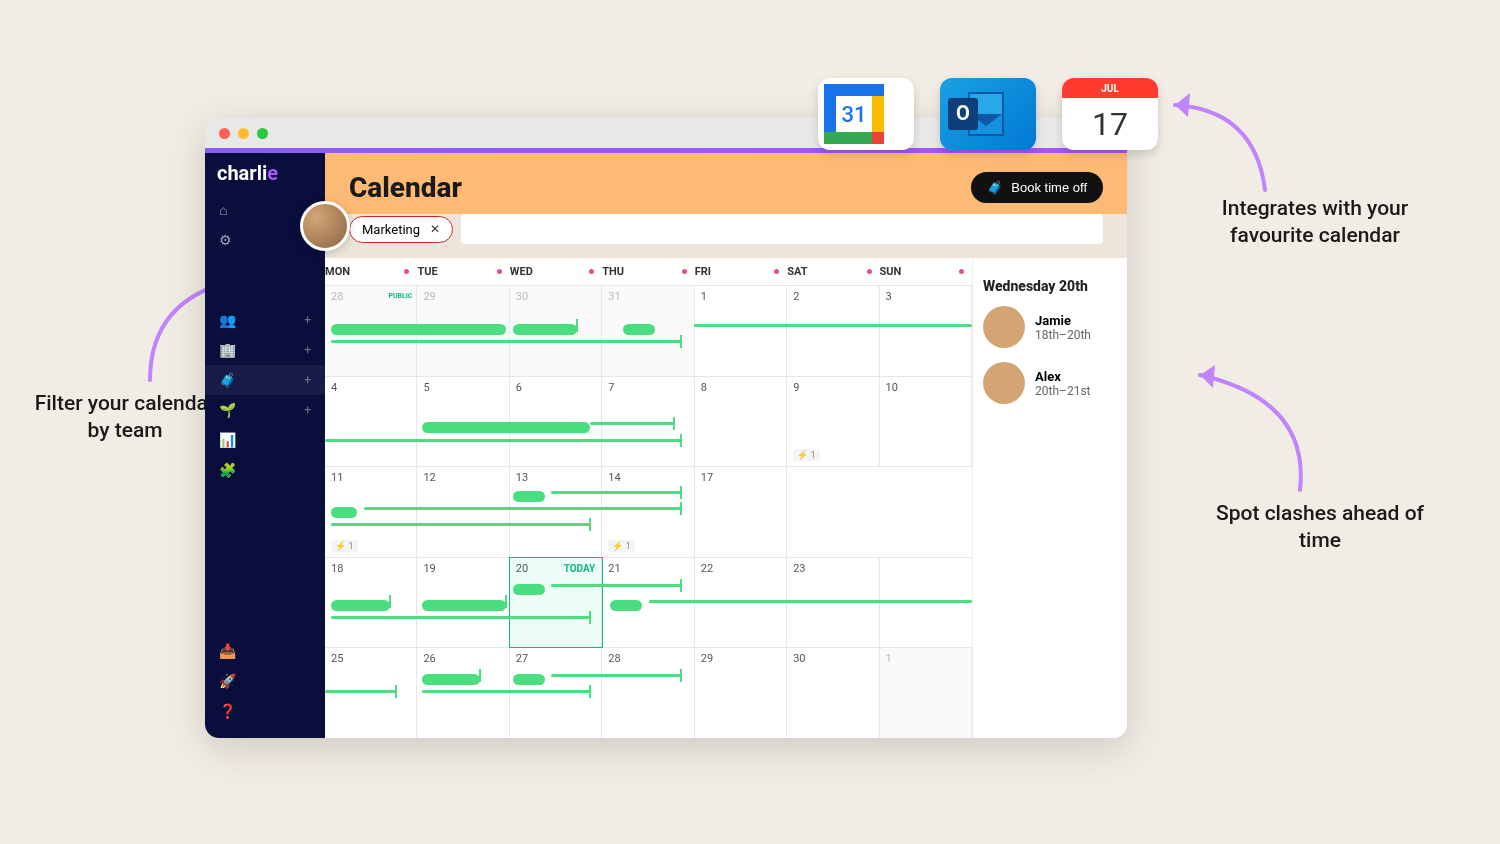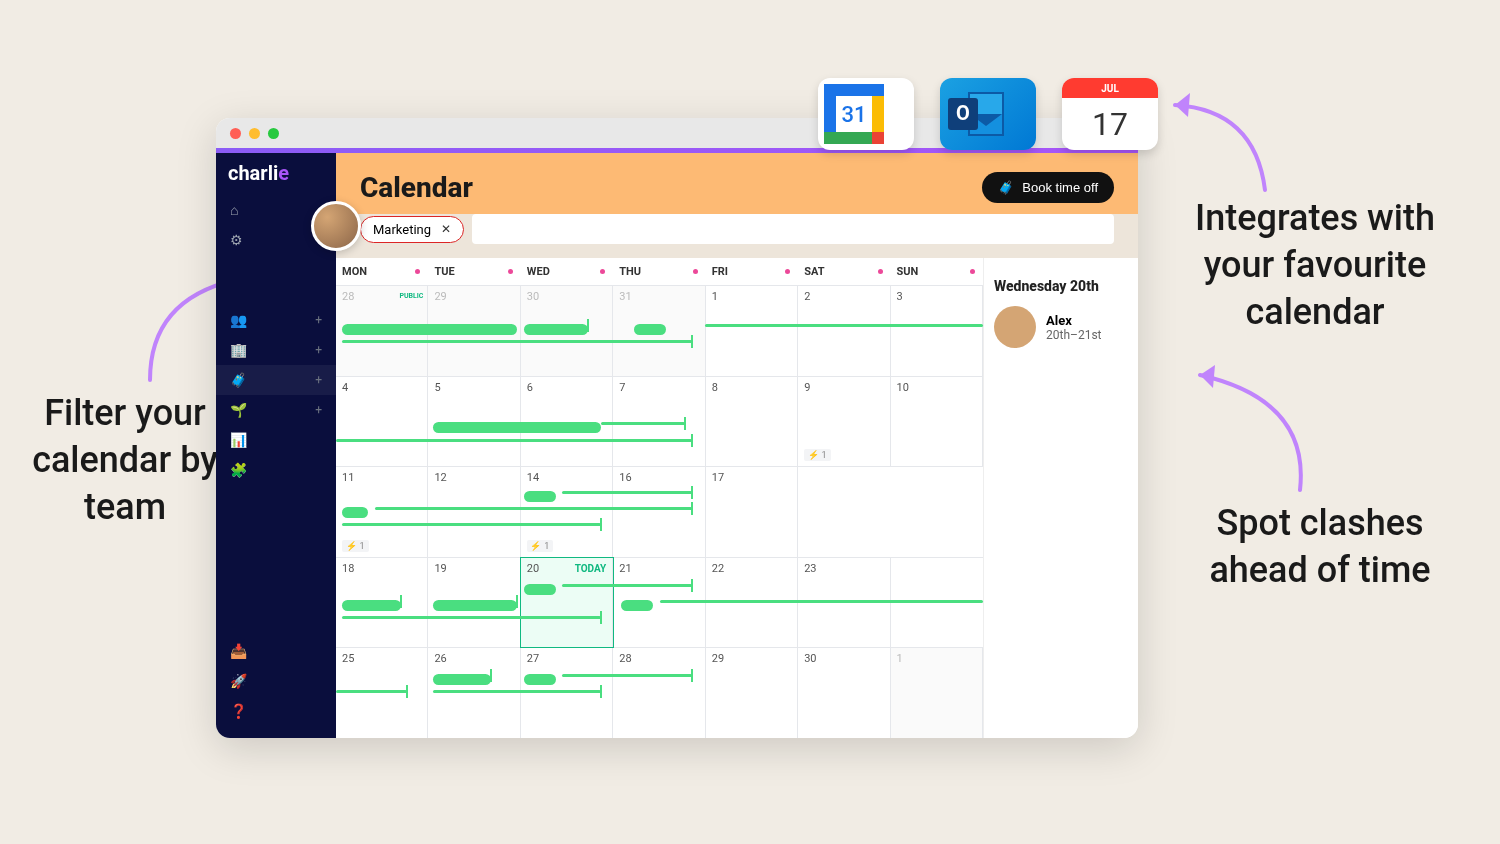--- a/index.html
+++ b/index.html
@@ -29,7 +29,7 @@
 
 .window {
   position: absolute;
-  left: 216px;
+  left: 205px;
   top: 118px;
   width: 922px;
   height: 620px;

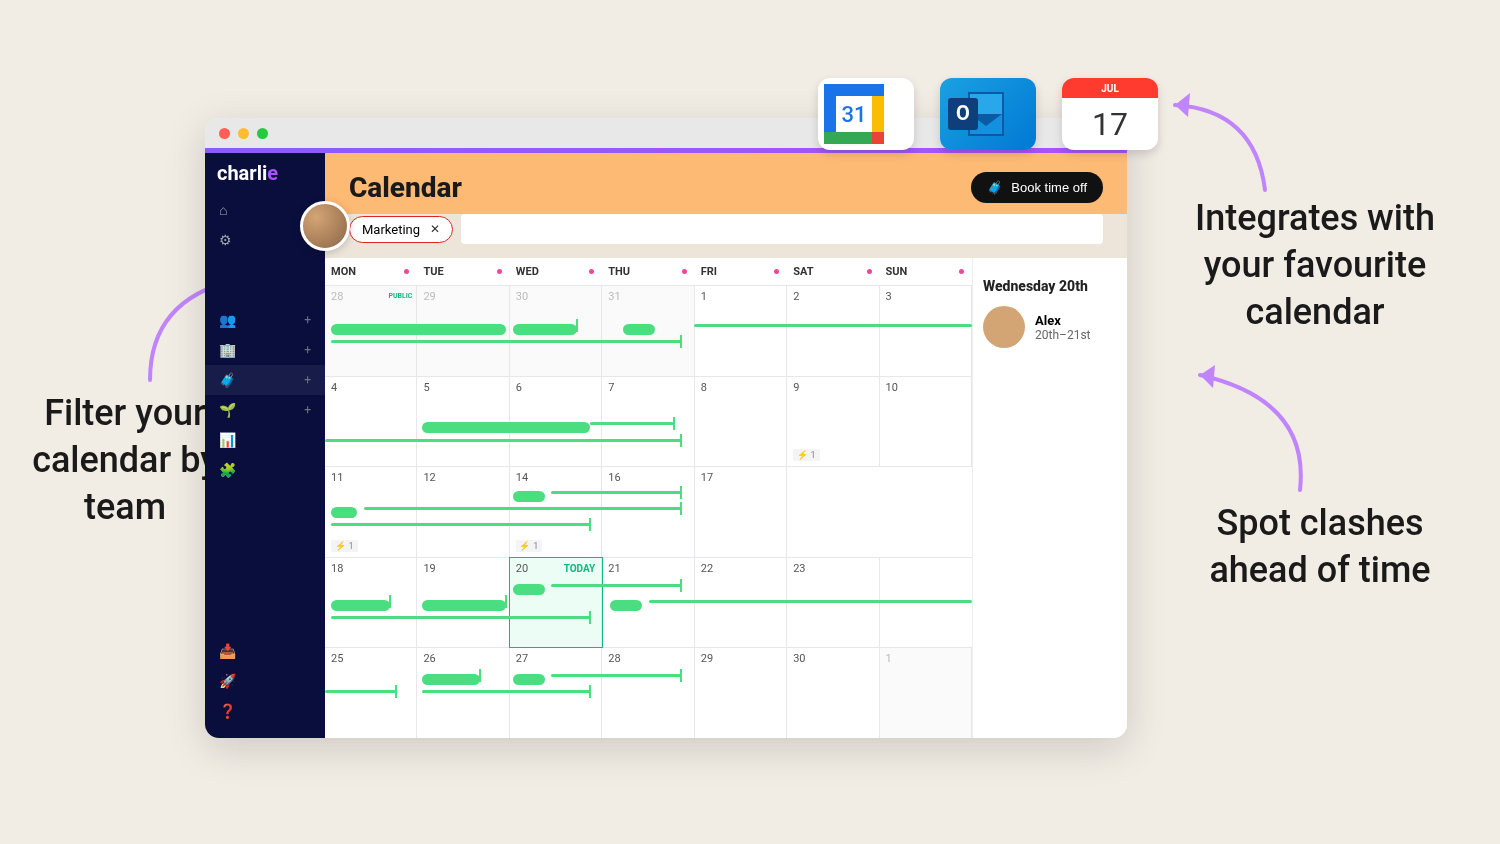--- a/index.html
+++ b/index.html
@@ -13,7 +13,7 @@
 }
 .annotation {
   position: absolute;
-  font-size: 36px;
+  font-size: 21px;
   font-weight: 500;
   color: #1a1a1a;
   text-align: center;

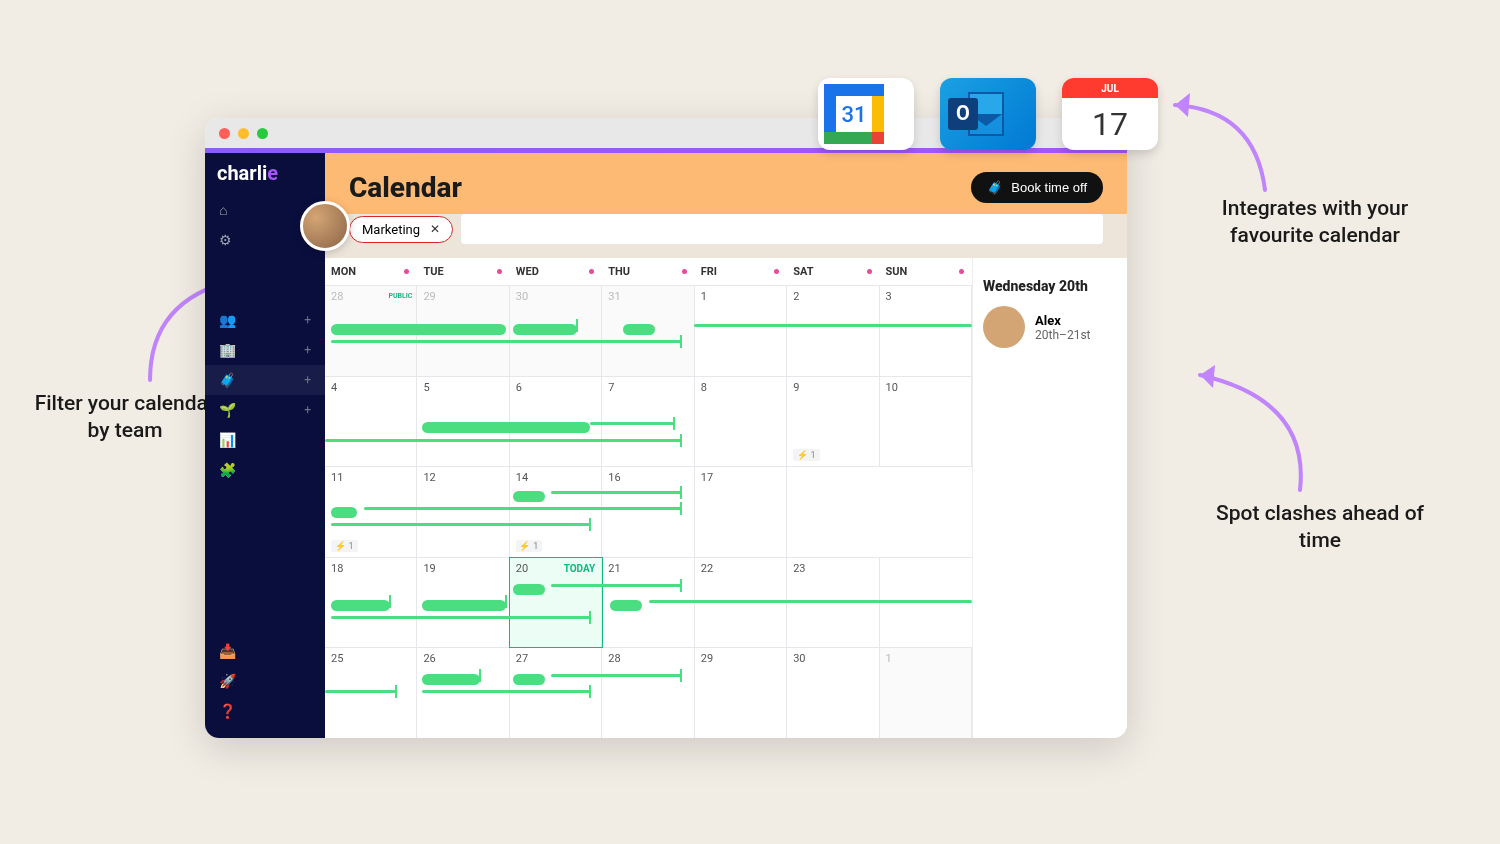--- a/index.html
+++ b/index.html
@@ -163,7 +163,7 @@
   color: #333;
   padding: 7px 0;
 }
-.dayhead div { padding-left: 6px; display:flex; align-items:center; gap:4px; }
+.dayhead div { display:flex; align-items:center; gap:4px; }
 .daydot { width:5px; height:5px; border-radius:50%; background:#ec4899; margin-left:auto; margin-right:8px;}
 
 .weeks { flex: 1; display: flex; flex-direction: column; }

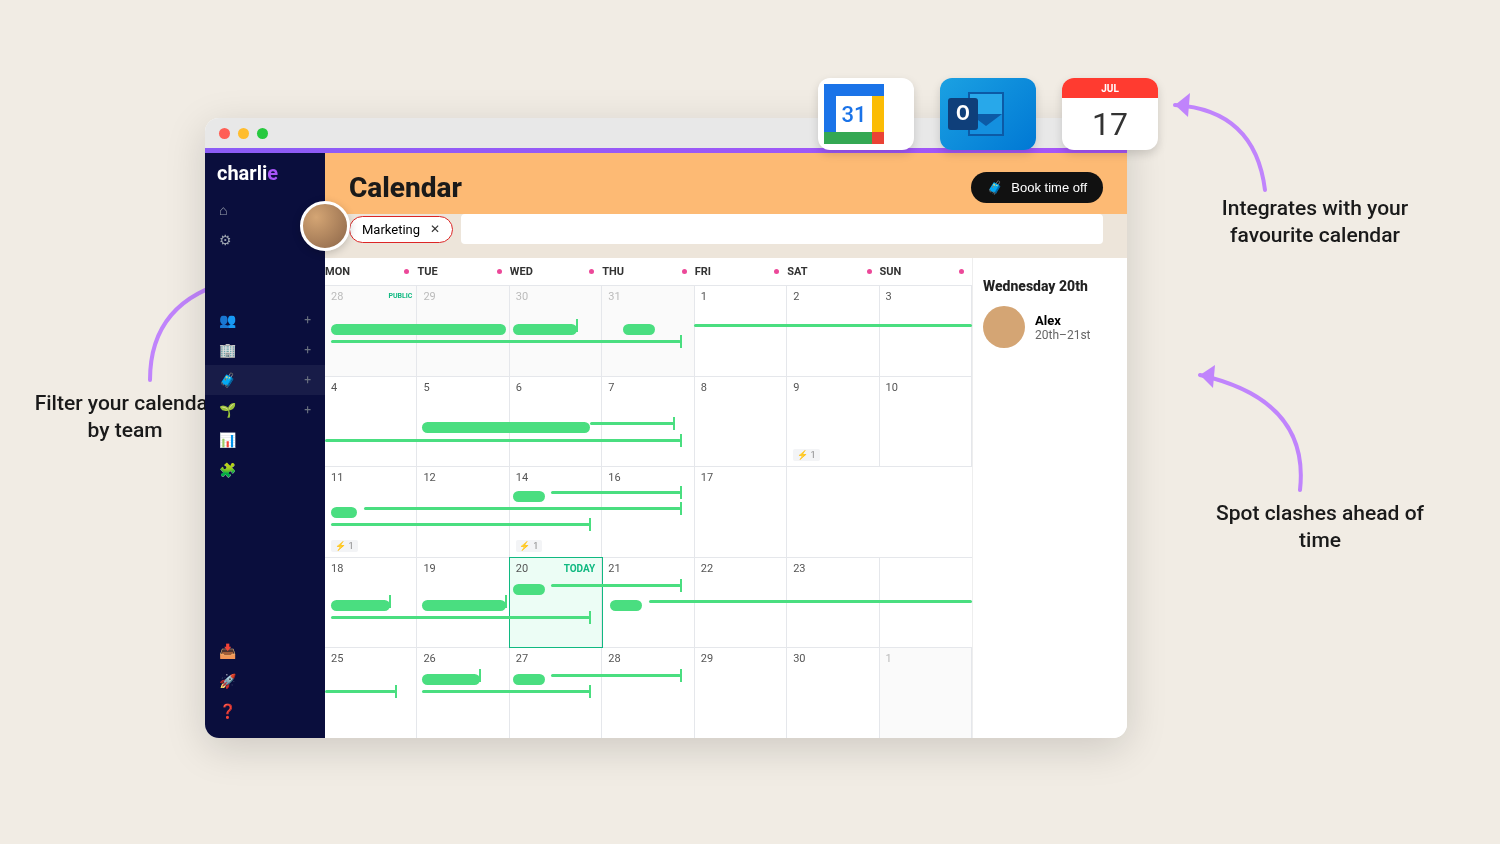--- a/index.html
+++ b/index.html
@@ -486,6 +486,13 @@
               <div class="person">
                 <div class="av"></div>
                 <div>
+                  <div class="nm">Jamie</div>
+                  <div class="dt">18th–20th</div>
+                </div>
+              </div>
+              <div class="person">
+                <div class="av"></div>
+                <div>
                   <div class="nm">Alex</div>
                   <div class="dt">20th–21st</div>
                 </div>

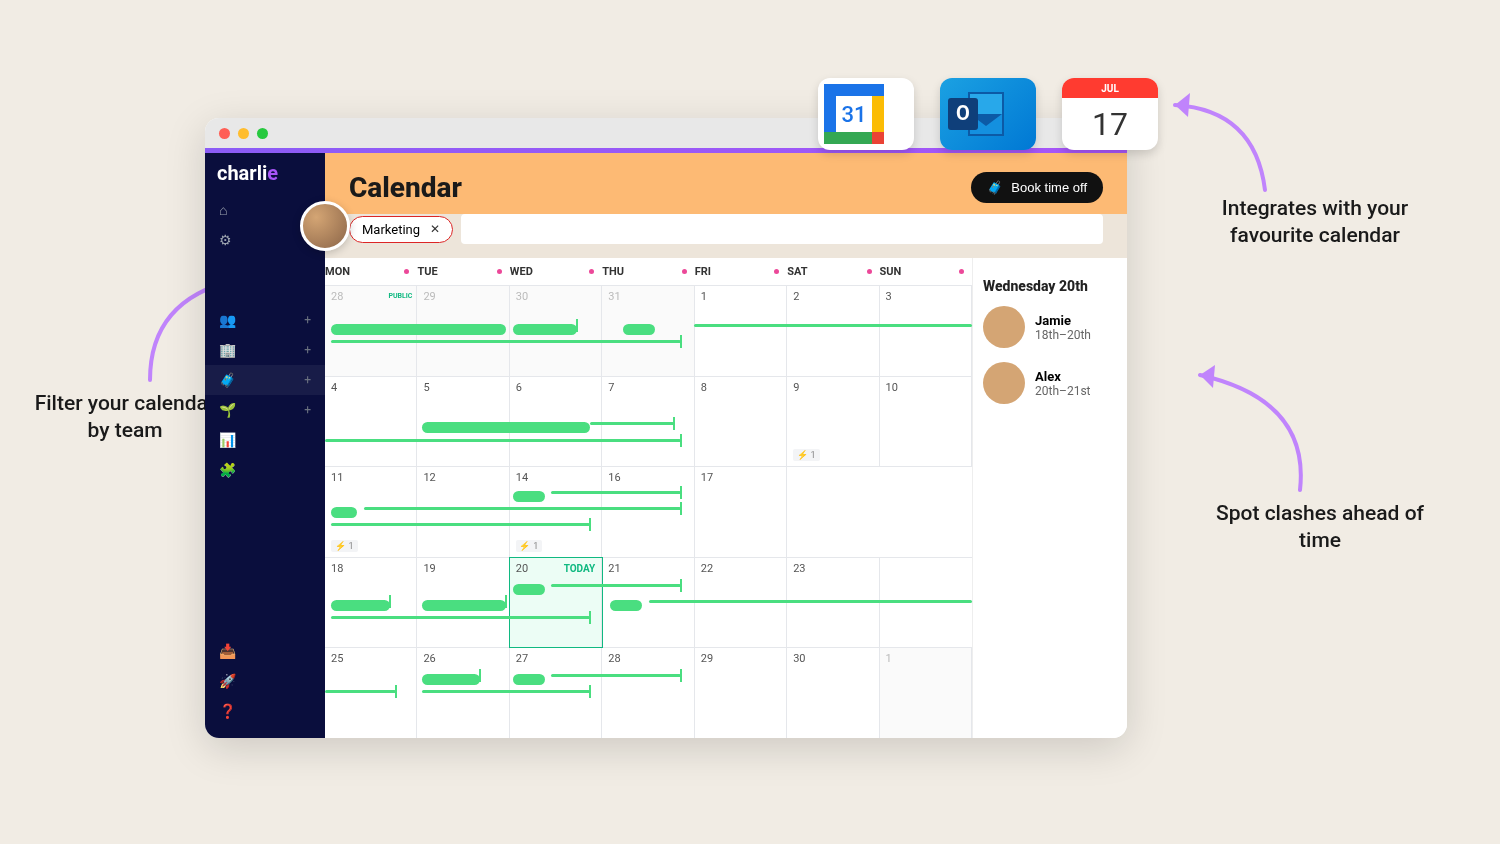--- a/index.html
+++ b/index.html
@@ -418,6 +418,7 @@
               <div class="weekrow">
                 <div class="daycell">11<span class="minibadge">⚡ 1</span></div>
                 <div class="daycell">12</div>
+                <div class="daycell">13</div>
                 <div class="daycell">14<span class="minibadge">⚡ 1</span></div>
                 <div class="daycell">16</div>
                 <div class="daycell">17</div>

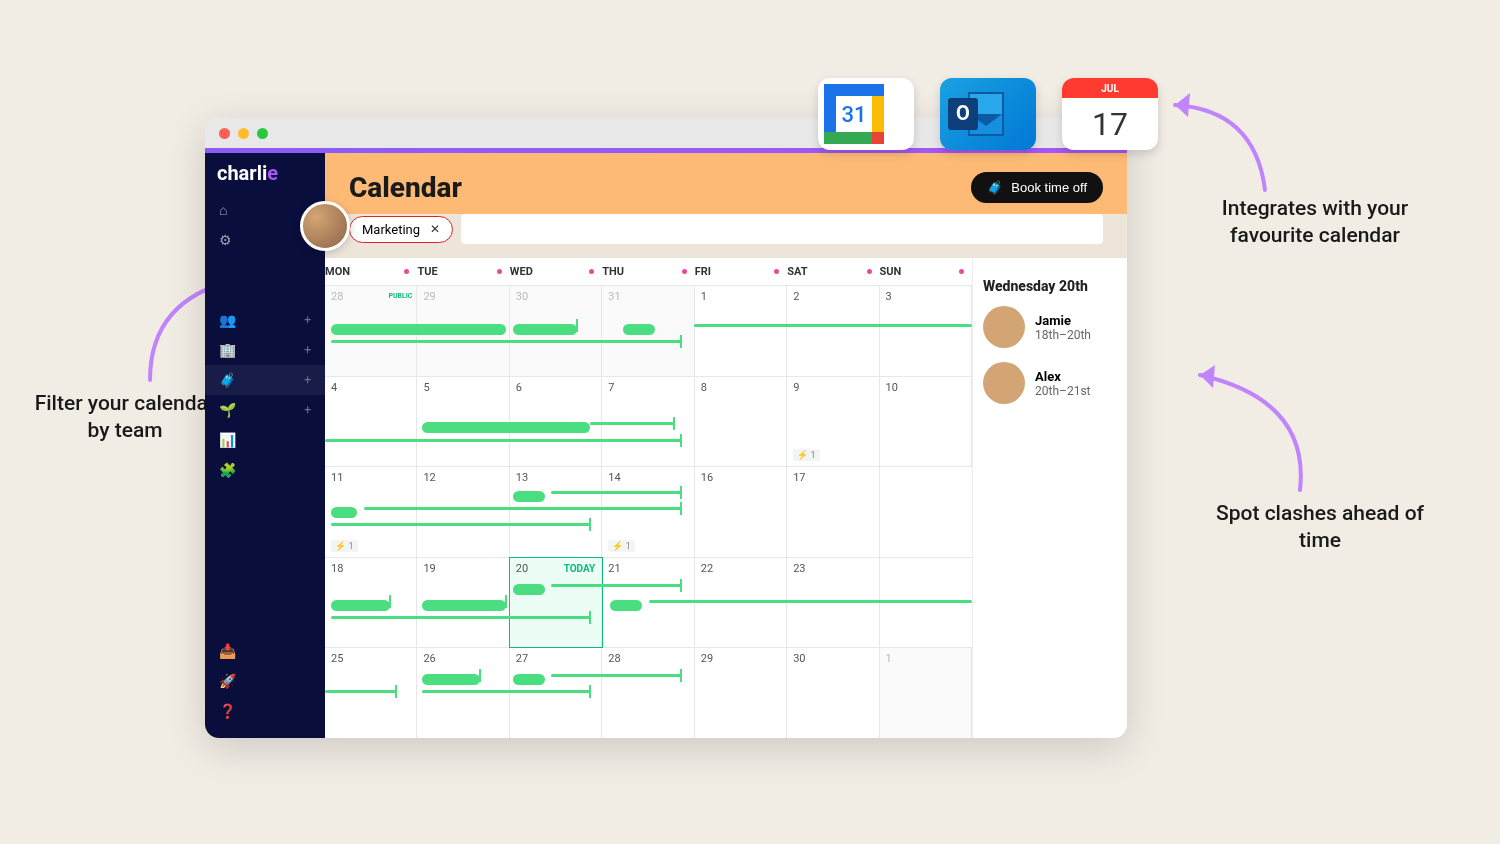--- a/index.html
+++ b/index.html
@@ -420,7 +420,6 @@
                 <div class="daycell">12</div>
                 <div class="daycell">13</div>
                 <div class="daycell">14<span class="minibadge">⚡ 1</span></div>
-                <div class="daycell">16</div>
                 <div class="daycell">17</div>
                 <div class="bar" style="top: 24px; left: 29%; width: 5%;"></div>
                 <div class="bar thin" style="top: 24px; left: 35%; width: 20%;">

